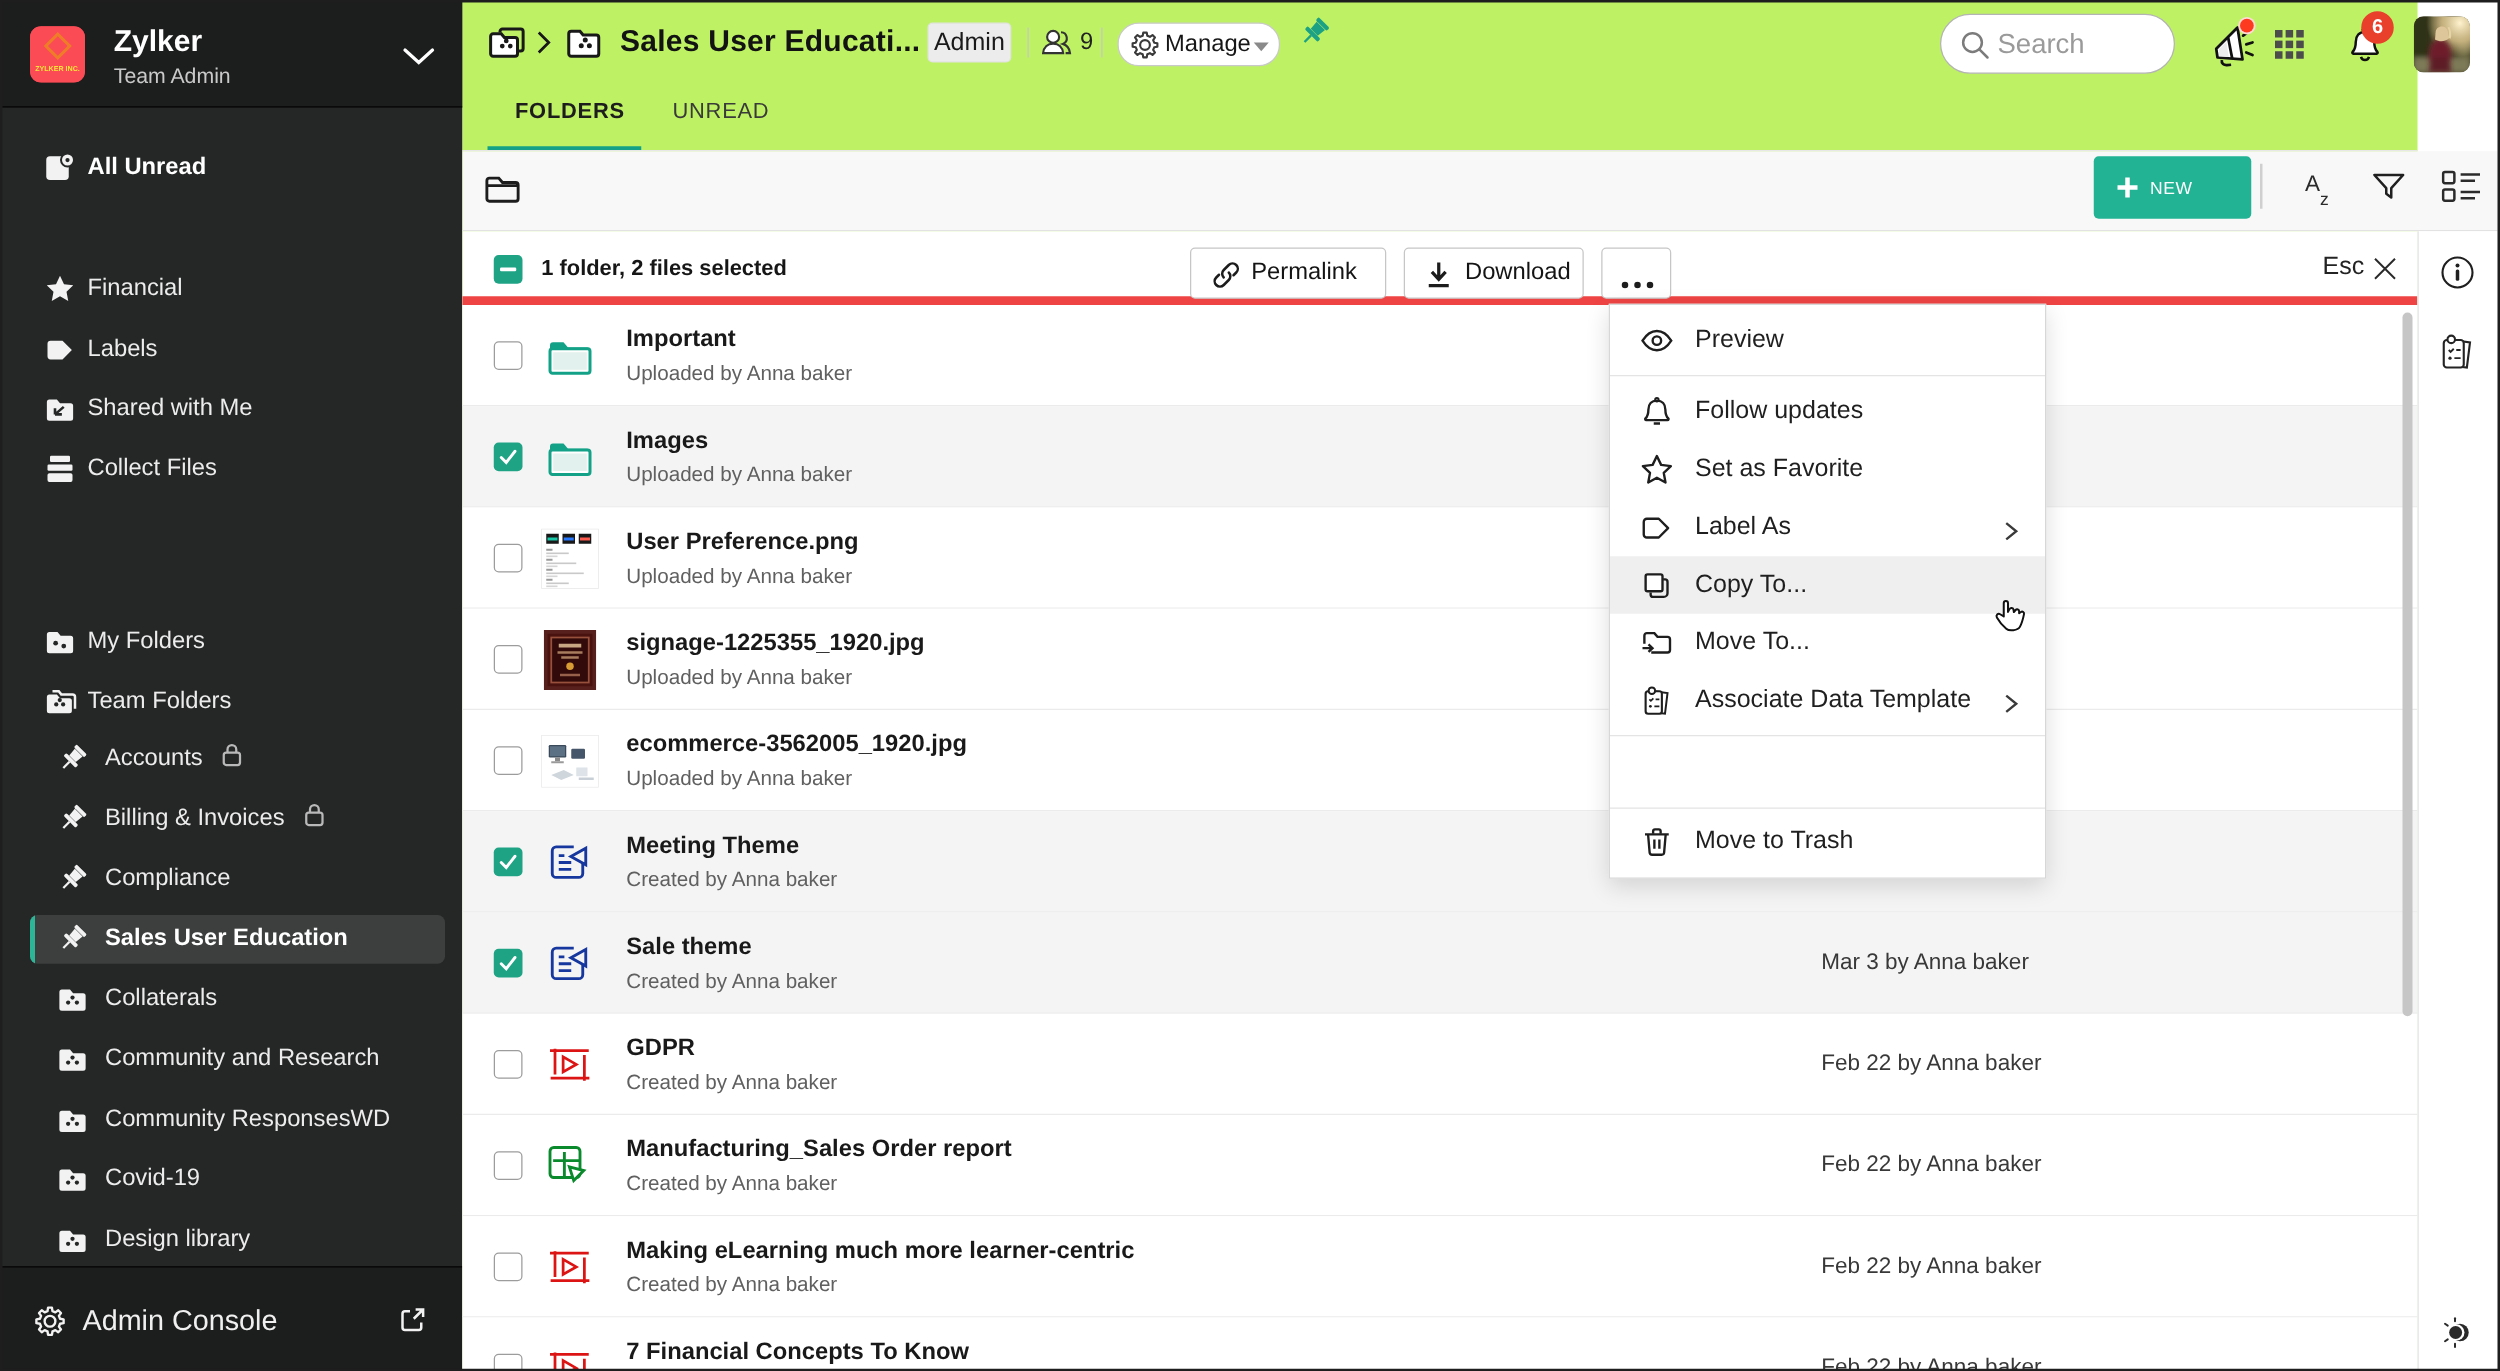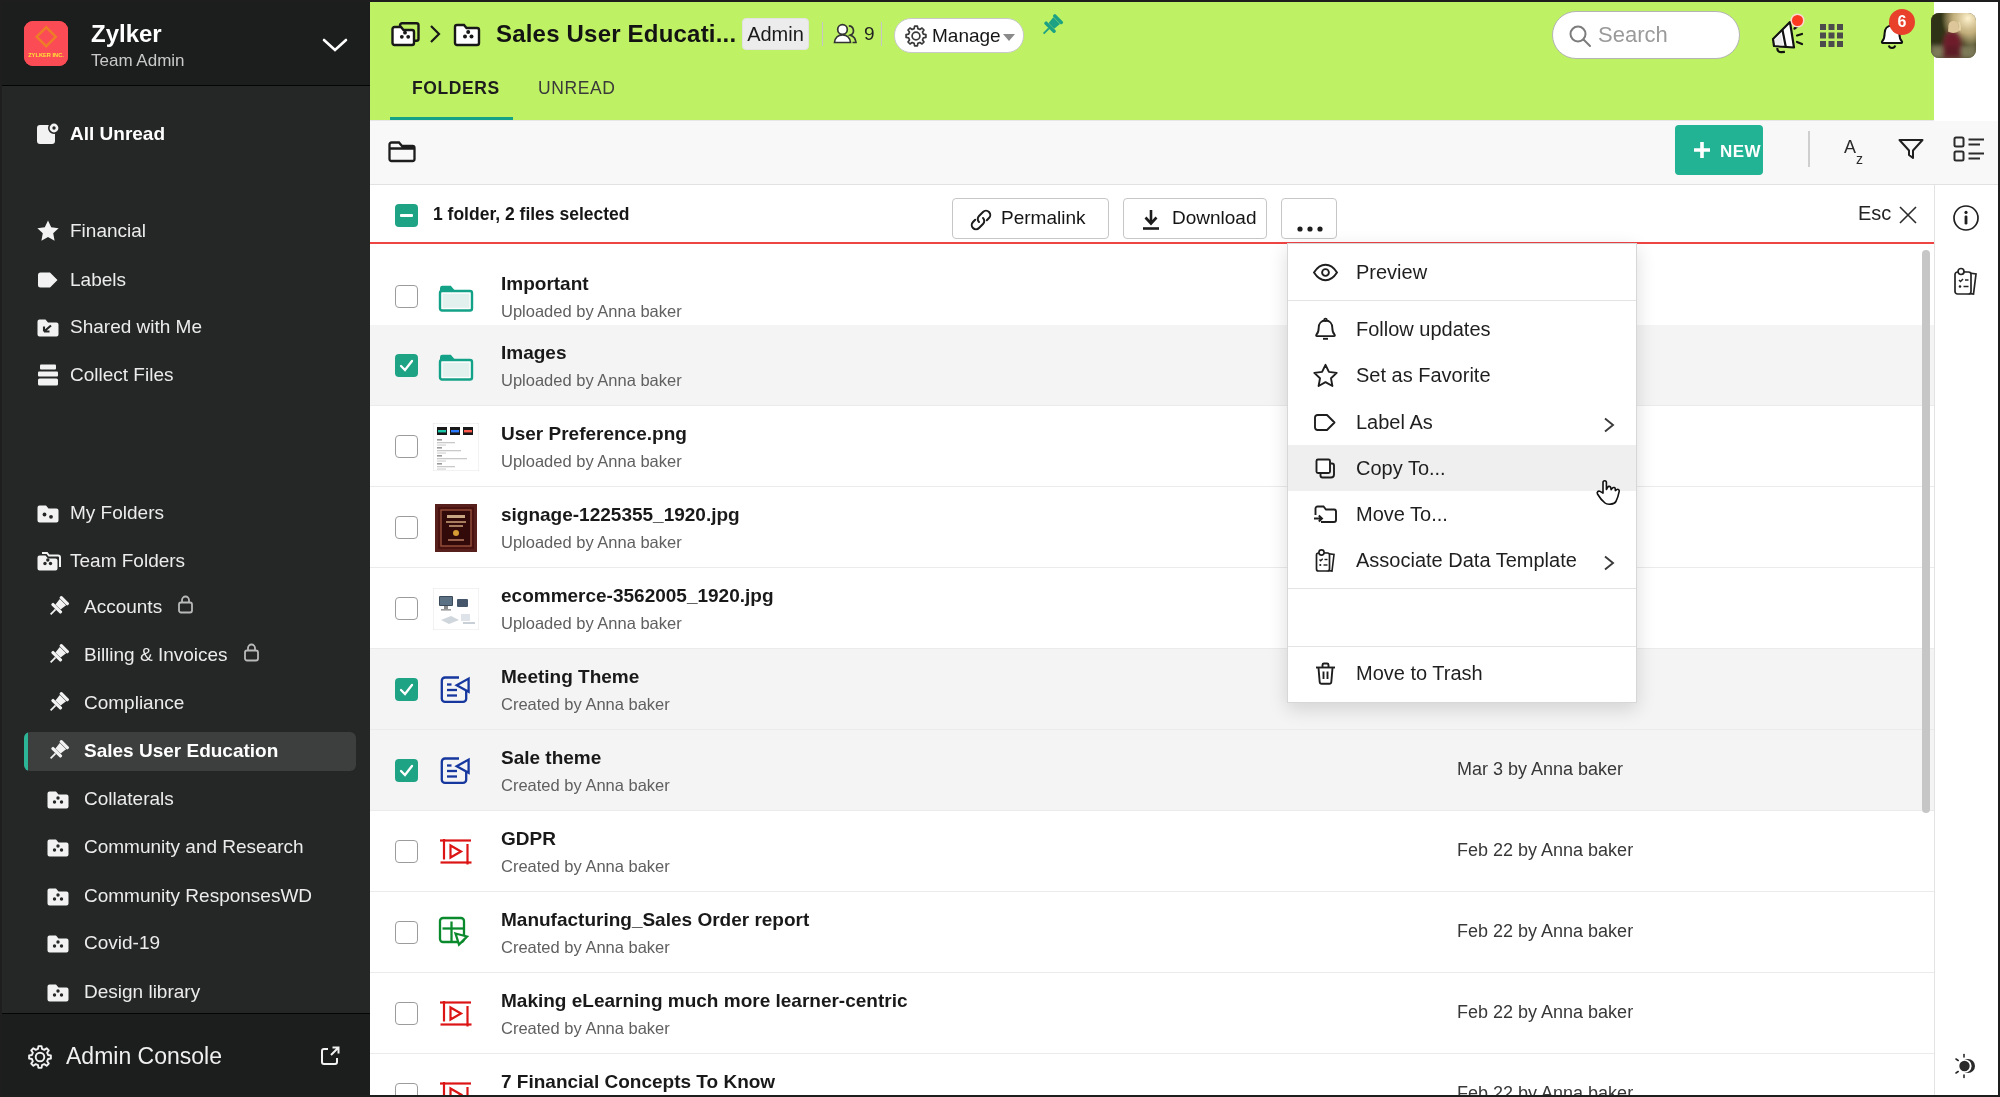--- a/index.html
+++ b/index.html
@@ -37,7 +37,7 @@
 #search .ph{position:absolute;left:45px;top:10px;font-size:22px;color:#9a9a9a}
 
 #toolbar{position:absolute;left:0;top:121px;width:1628px;height:64px;background:#f8f8f8;border-bottom:1px solid #e2e2e2}
-#newbtn{position:absolute;left:1305px;top:4px;width:88px;height:50px;background:#22b294;border-radius:4px;color:#fff;font-size:17px;font-weight:bold;letter-spacing:.5px}
+#newbtn{position:absolute;left:1305px;top:4px;width:126px;height:50px;background:#22b294;border-radius:4px;color:#fff;font-size:14px;font-weight:normal;letter-spacing:.5px}
 #tooldiv{position:absolute;left:1438px;top:10px;width:2px;height:36px;background:#cfcfcf}
 
 #selbar{position:absolute;left:0;top:185px;width:1564px;height:59px;background:#fff;border-bottom:2px solid #ef4444}

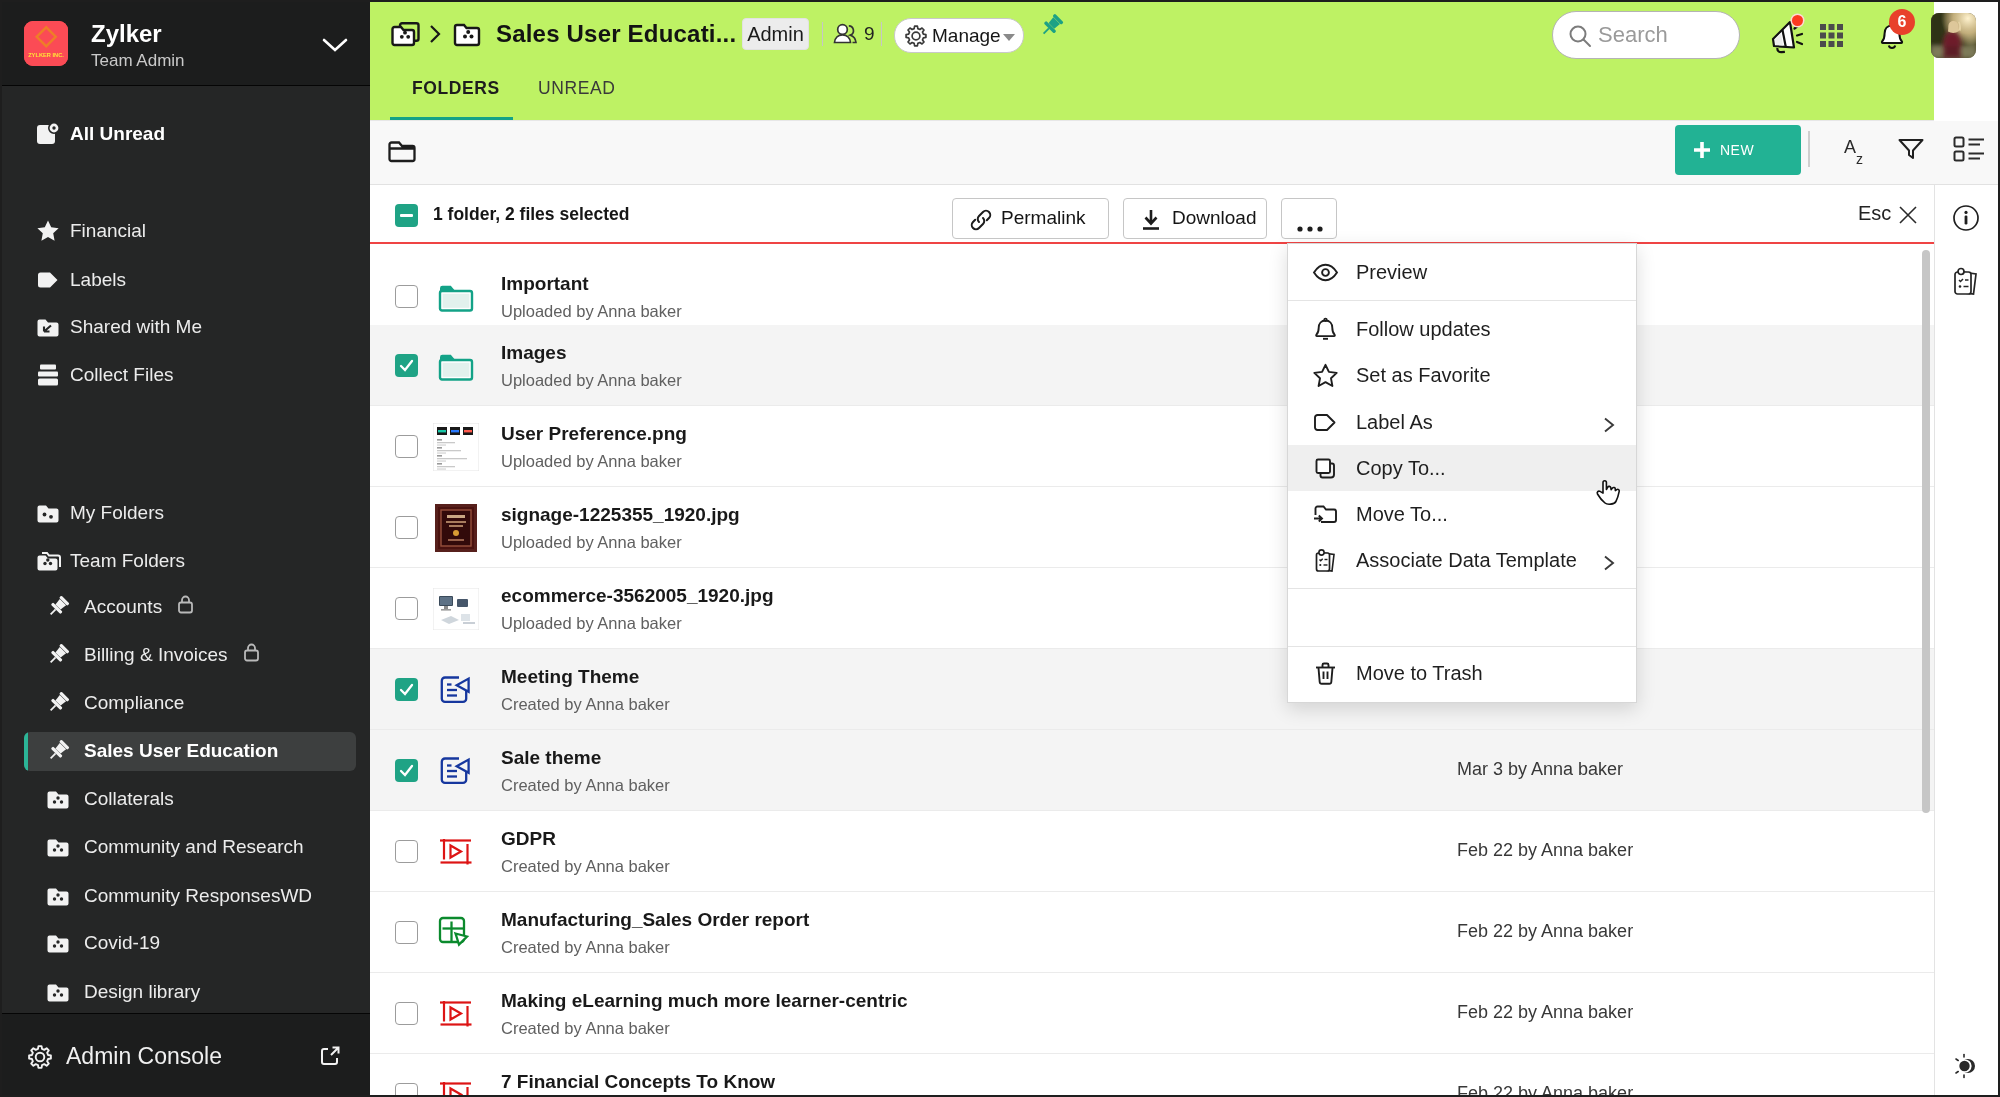--- a/index.html
+++ b/index.html
@@ -40,7 +40,7 @@
 #newbtn{position:absolute;left:1305px;top:4px;width:126px;height:50px;background:#22b294;border-radius:4px;color:#fff;font-size:14px;font-weight:normal;letter-spacing:.5px}
 #tooldiv{position:absolute;left:1438px;top:10px;width:2px;height:36px;background:#cfcfcf}
 
-#selbar{position:absolute;left:0;top:185px;width:1564px;height:59px;background:#fff;border-bottom:2px solid #ef4444}
+#selbar{position:absolute;left:0;top:185px;width:1564px;height:59px;background:#fff;border-bottom:7px solid #ef4444}
 #selbar .cb{position:absolute;left:25px;top:19px;width:23px;height:23px;background:#1fa385;border-radius:4px}
 #selbar .cb:after{content:"";position:absolute;left:5px;top:10px;width:13px;height:3px;background:#fff;border-radius:1px}
 #selbar .t{position:absolute;left:63px;top:19px;font-size:17.5px;font-weight:bold;color:#161616}

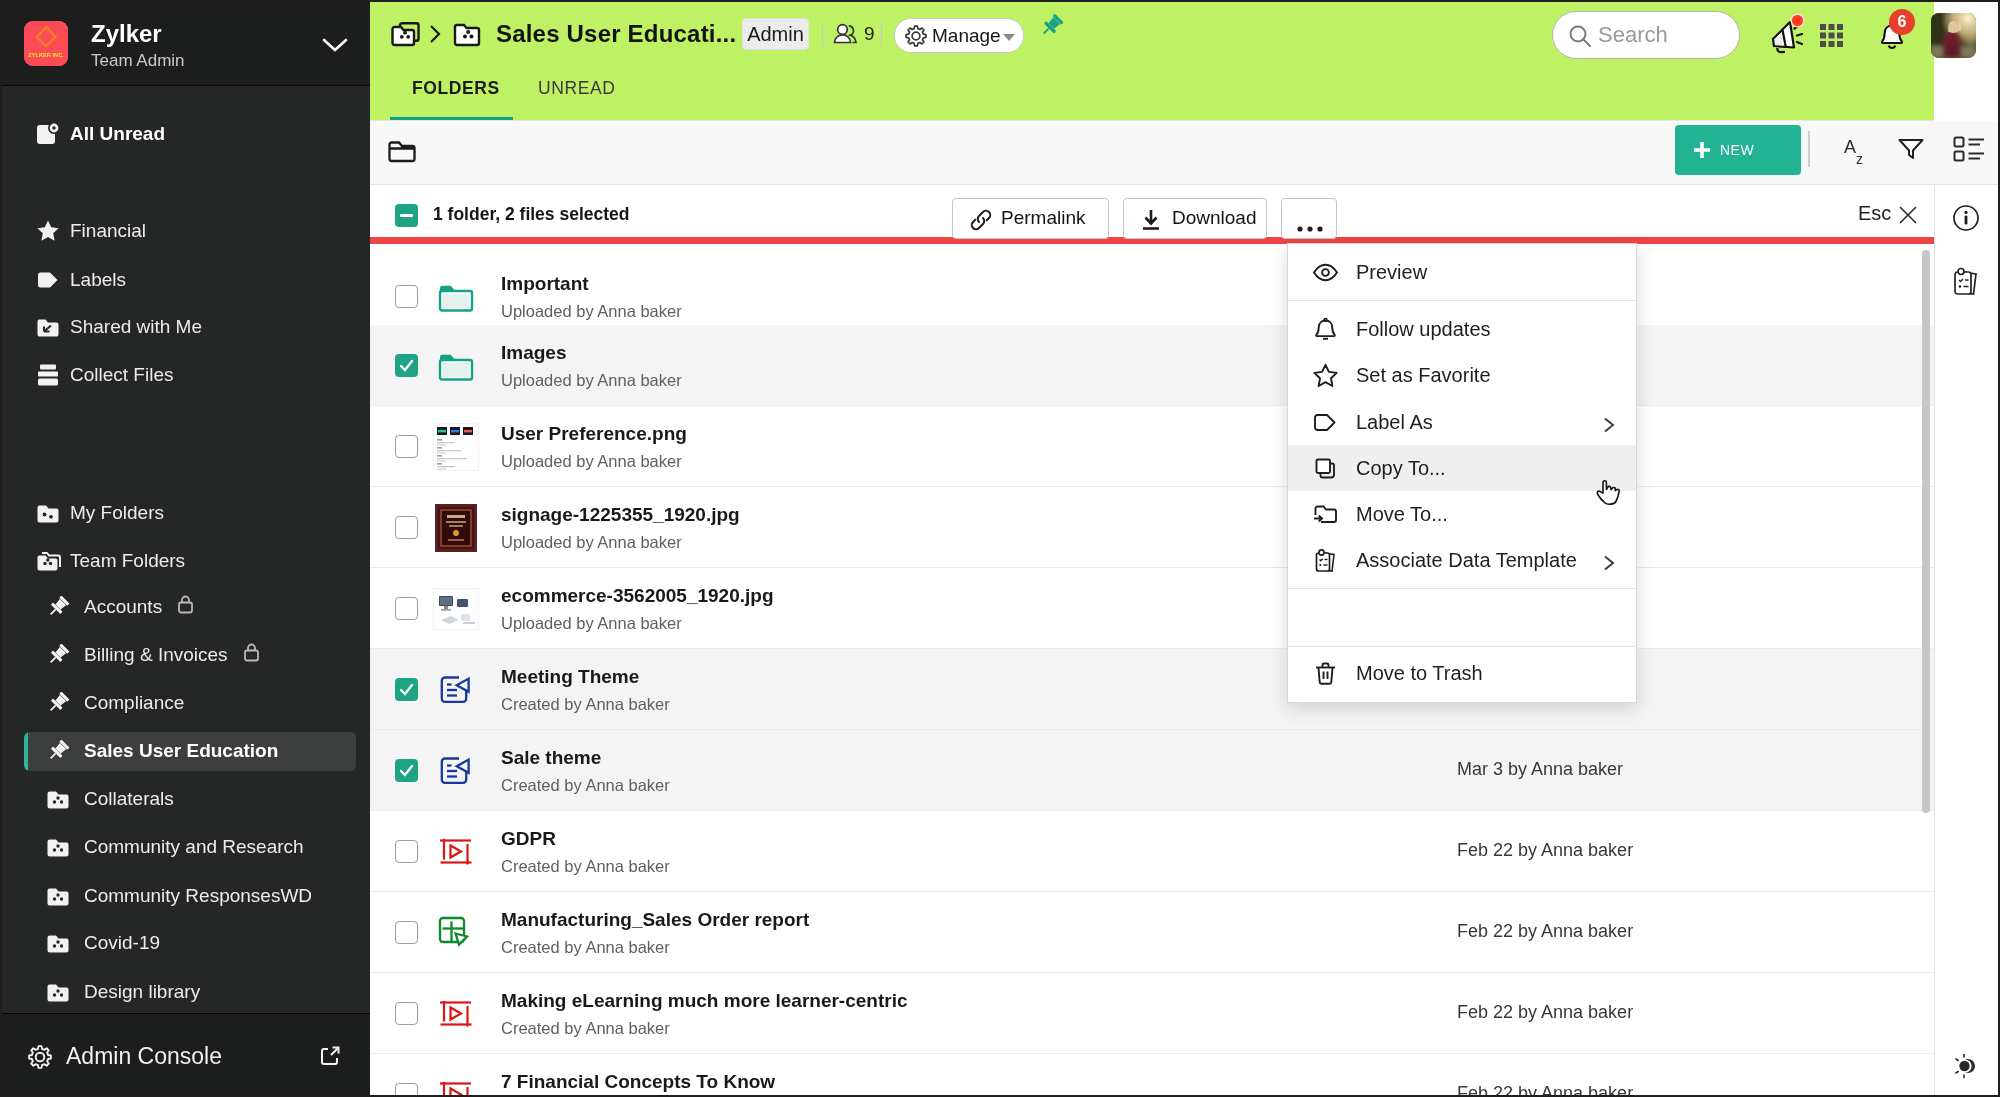--- a/index.html
+++ b/index.html
@@ -416,7 +416,7 @@
           </svg></span>
       </div>
       <div id="list">
-<div class="row" style="top:12px">
+<div class="row" style="top:0px">
           <span class="cb"></span>
           <span class="icon">
             <svg width="36" height="30" viewBox="0 0 36 30">

